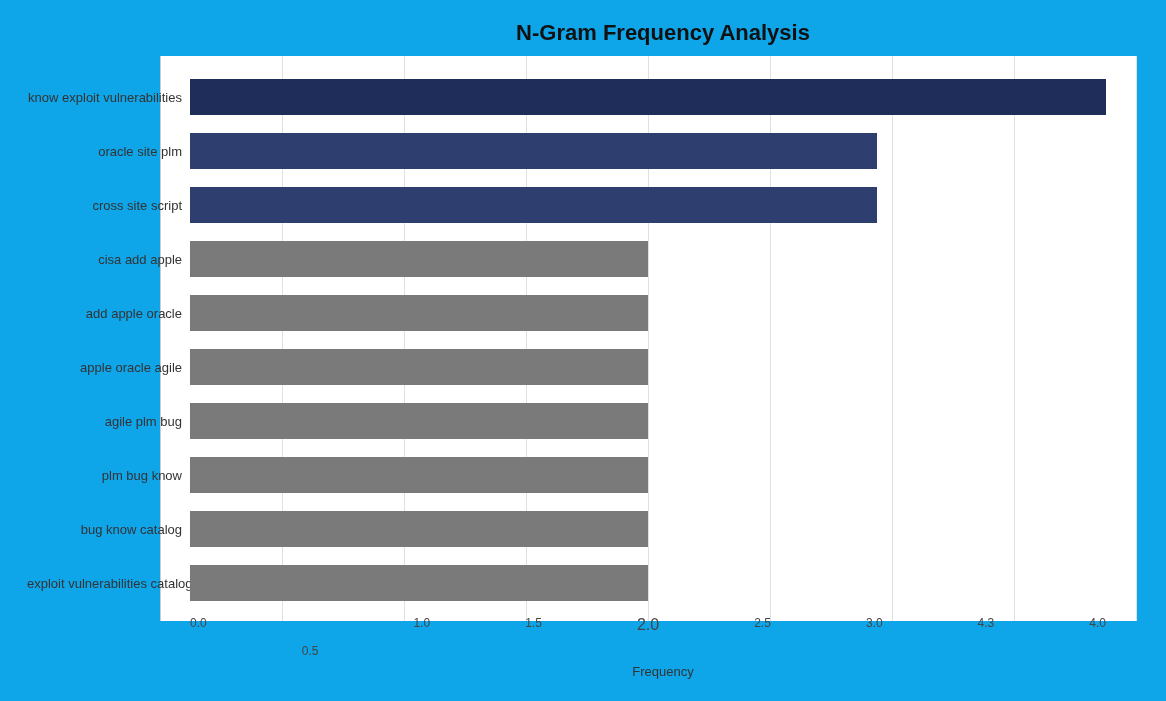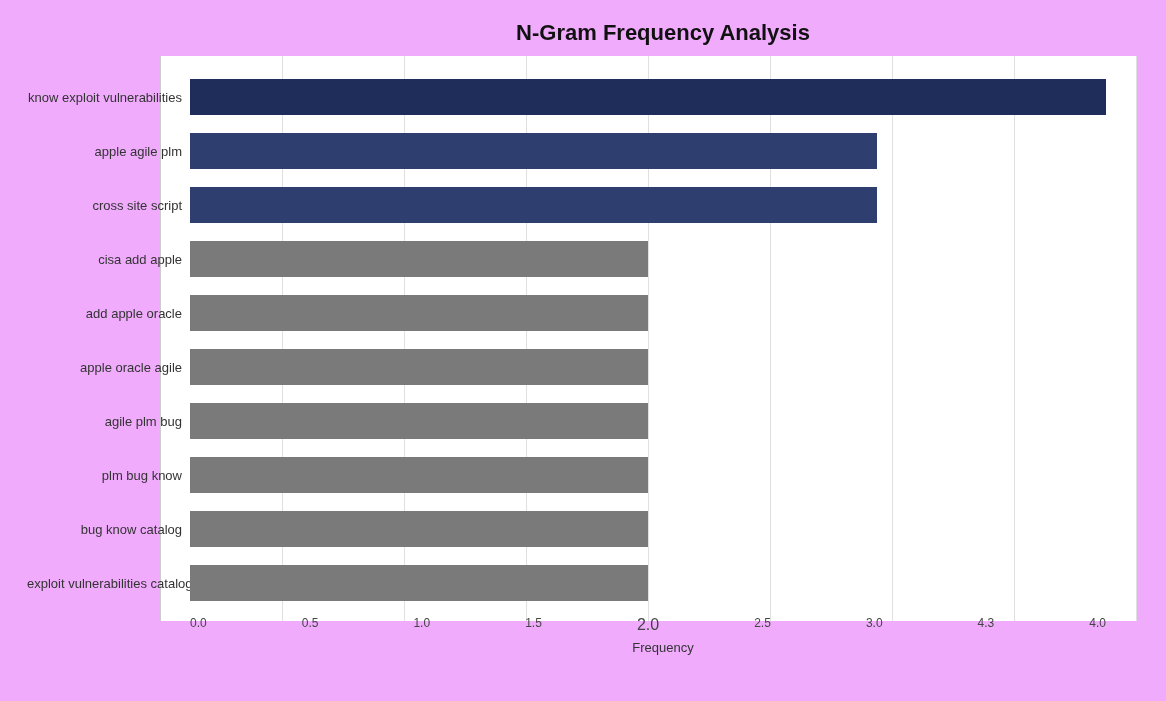--- a/index.html
+++ b/index.html
@@ -12,7 +12,7 @@
       min-height: 100vh;
     }
     .chart-container {
-      background: #f0abfc;
+      background: #0ea5e9;
       width: 1166px;
       height: 701px;
       padding: 20px 30px 60px 30px;

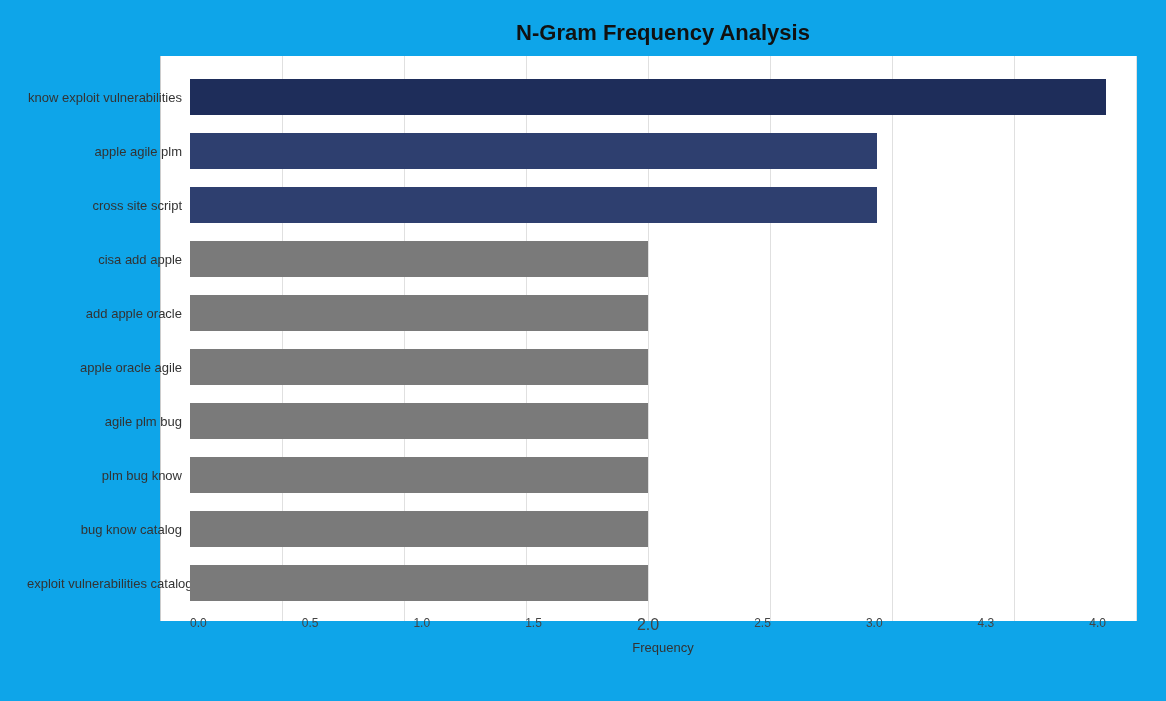--- a/index.html
+++ b/index.html
@@ -112,7 +112,7 @@
           </div>
         </div>
         <div class="bar-row">
-          <div class="bar-label">apple agile plm</div>
+          <div class="bar-label">oracle site plm</div>
           <div class="bar-track">
             <div class="bar-fill" style="width: 75%; background-color: rgb(46, 63, 111);"></div>
           </div>

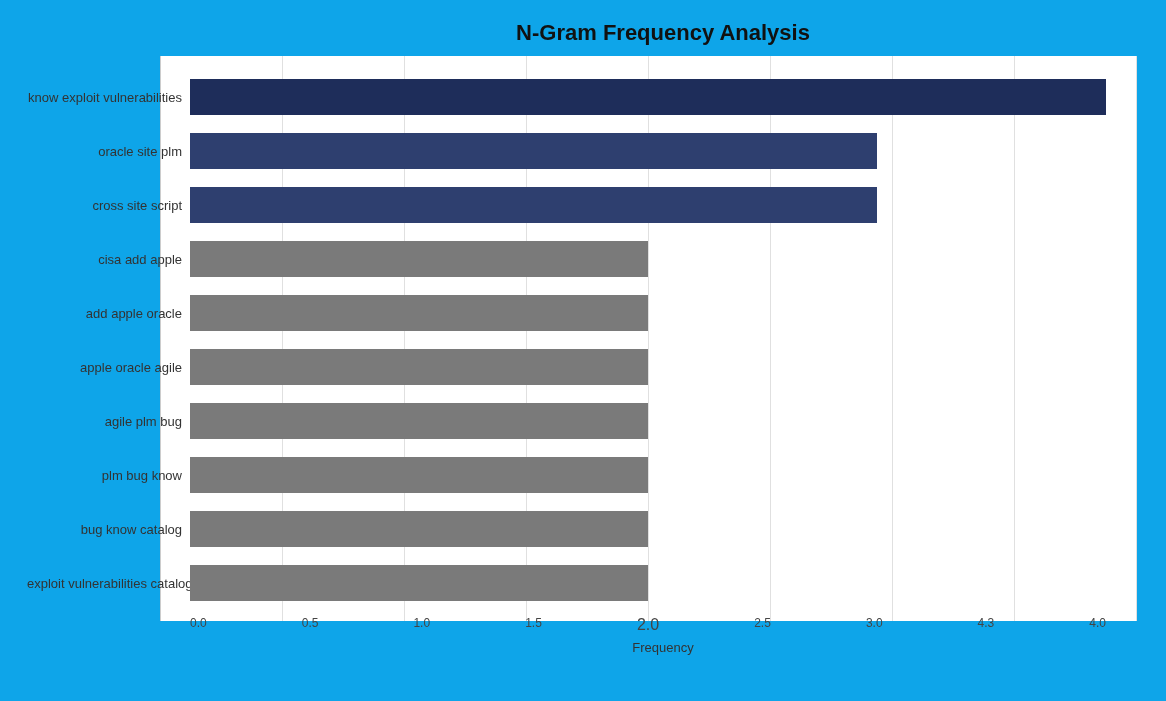--- a/index.html
+++ b/index.html
@@ -169,7 +169,7 @@
 
     <div style="display: flex; justify-content: space-between; margin-top: 6px; position: relative;" id="x-ticks-container">
         <div style="font-size: 12px; color: rgb(68, 68, 68); text-align: center;">0.0</div>
-        <div style="font-size: 12px; color: rgb(68, 68, 68); text-align: right;">0.5</div>
+        <div style="font-size: 12px; color: rgb(68, 68, 68); text-align: right; margin-top: 28px;">0.5</div>
         <div style="font-size: 12px; color: rgb(68, 68, 68); text-align: center;">1.0</div>
         <div style="font-size: 12px; color: rgb(68, 68, 68); text-align: center;">1.5</div>
         <div style="font-size: 16px; color: rgb(68, 68, 68); text-align: center;">2.0</div>

